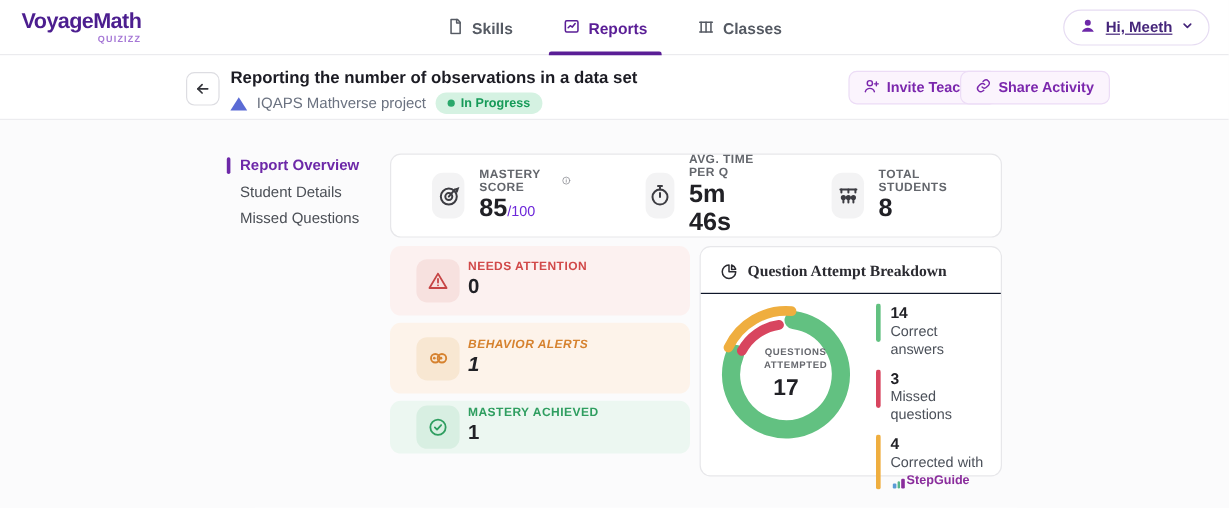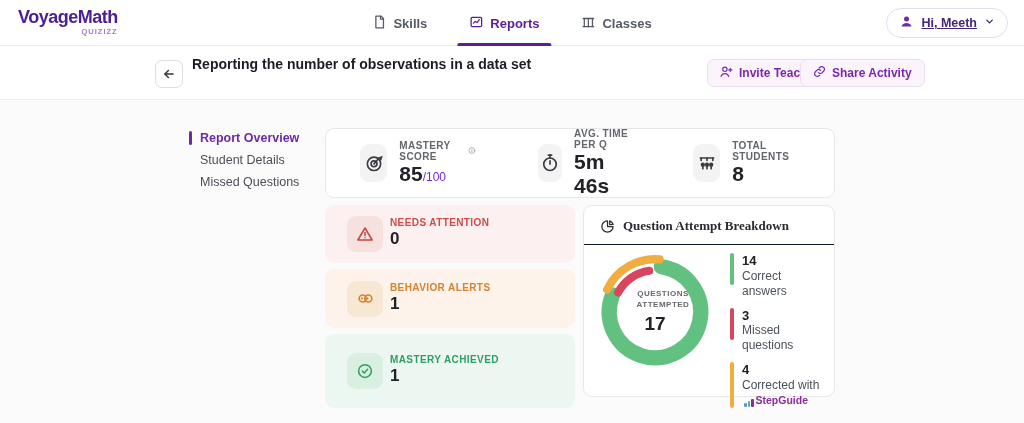--- a/index.html
+++ b/index.html
@@ -148,6 +148,14 @@
         </svg>
     </div>
     <div class="sh-title">Reporting the number of observations in a data set</div>
+    <div class="sh-row2">
+      <span class="tri"></span>
+      <span class="proj-name">IQAPS Mathverse project</span>
+      <span class="status-pill">
+        <span class="status-dot"></span>
+        <span>In Progress</span>
+      </span>
+    </div>
     <div class="sh-btn btn-invite">
       <span>
         <svg width="13" height="13" viewBox="0 0 24 24" fill="none" stroke-width="2.2" stroke-linecap="round" stroke-linejoin="round">

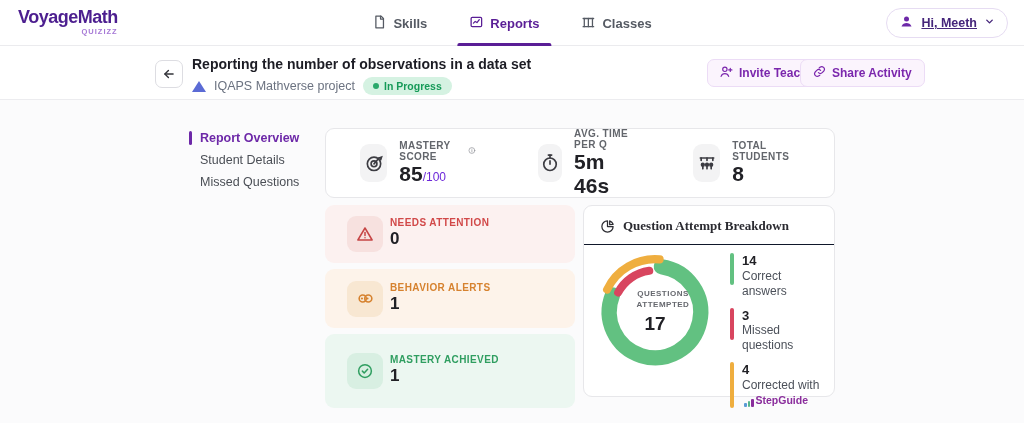--- a/index.html
+++ b/index.html
@@ -54,7 +54,7 @@
   .scard.attention { top:205px; height:58px; background:#fcf1f0; }
   .attention .scard-icon { background:#f7e1df; }
   .attention .scard-label { color:#d14949; }
-  .scard.behavior { top:269px; height:59px; background:#fdf3ea; }
+  .scard.behavior { top:269px; height:59px; background:#fdf3ea;font-style:italic; }
   .behavior .scard-icon { background:#f8e7d2; }
   .behavior .scard-label { color:#d6822f; }
   .scard.mastery { top:334px; height:74px; background:#ecf7f1; }

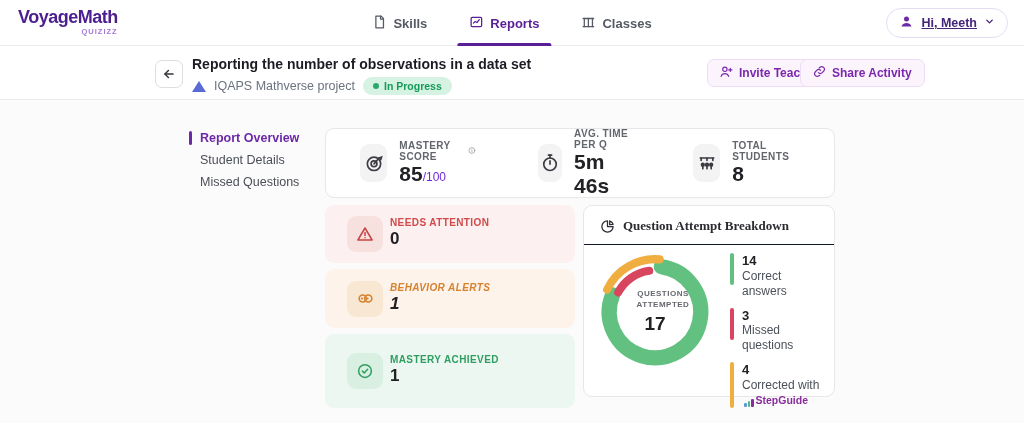--- a/index.html
+++ b/index.html
@@ -57,7 +57,7 @@
   .scard.behavior { top:269px; height:59px; background:#fdf3ea;font-style:italic; }
   .behavior .scard-icon { background:#f8e7d2; }
   .behavior .scard-label { color:#d6822f; }
-  .scard.mastery { top:334px; height:74px; background:#ecf7f1; }
+  .scard.mastery { top:334px; height:44px; background:#ecf7f1; }
   .mastery .scard-icon { background:#d8efe2; }
   .mastery .scard-label { color:#2f9e60; }
 

